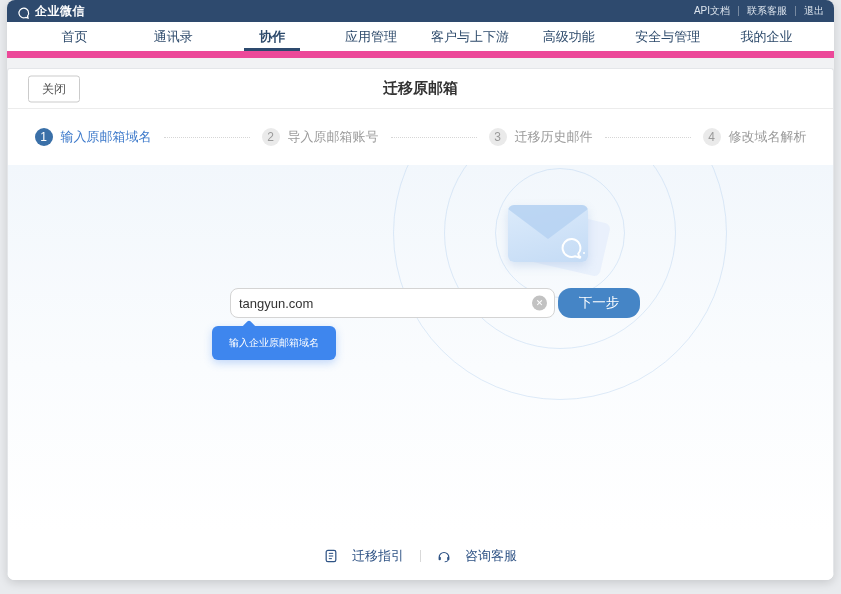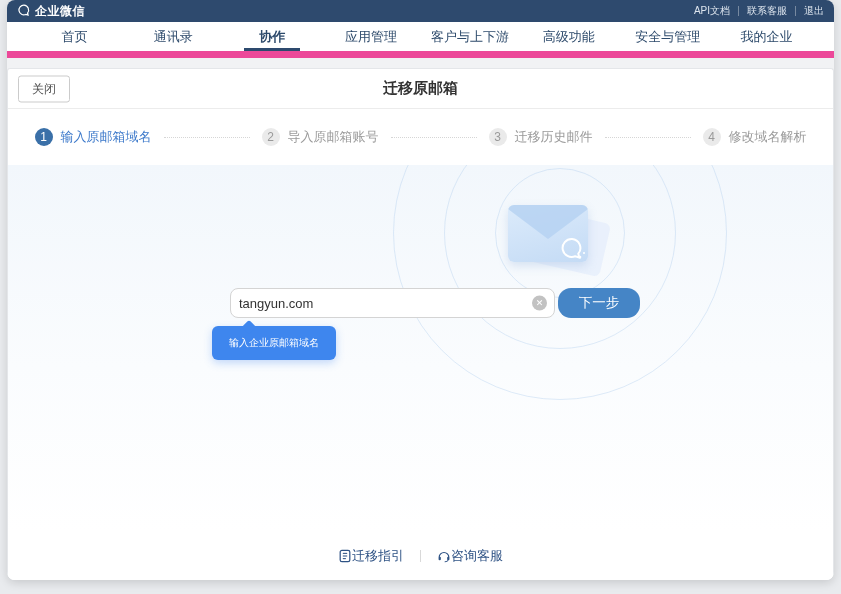--- a/index.html
+++ b/index.html
@@ -24,7 +24,7 @@
     display: flex; align-items: center; justify-content: space-between;
     padding: 0 10px; color: #fff;
   }
-  .brand { display: flex; align-items: flex-start; gap: 4px; font-size: 12px; font-weight: bold; letter-spacing: .5px; }
+  .brand { display: flex; align-items: flex-end; gap: 4px; font-size: 12px; font-weight: bold; letter-spacing: .5px; }
   .topbar-links { display: flex; align-items: center; font-size: 10px; color: #dde5ee; }
   .topbar-links .tlink { cursor: pointer; }
   .topbar-links .tsep { width: 1px; height: 10px; background: rgba(255,255,255,.35); margin: 0 8px; }

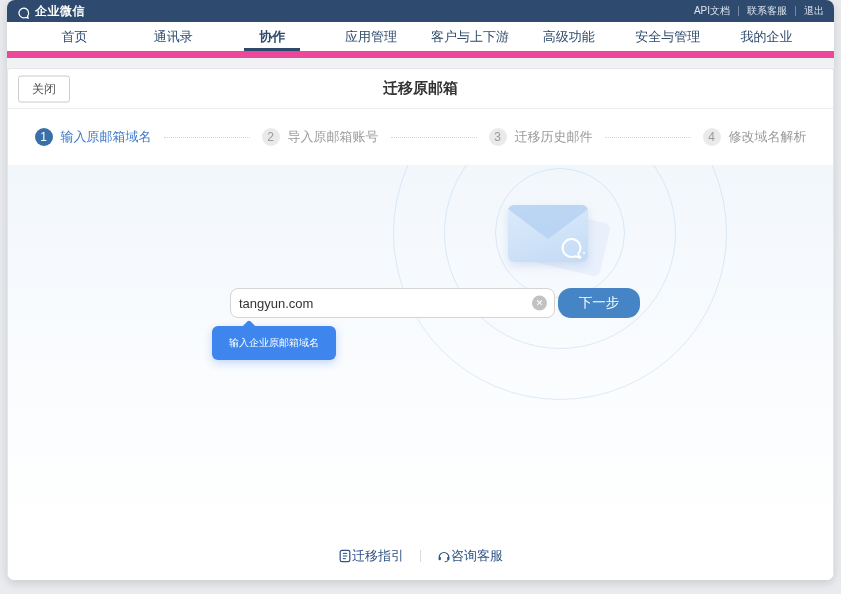--- a/index.html
+++ b/index.html
@@ -54,7 +54,7 @@
     position: relative; display: flex; align-items: center; justify-content: center;
   }
   .close-btn {
-    position: absolute; left: 10px; top: 50%; transform: translateY(-50%);
+    position: absolute; left: 20px; top: 50%; transform: translateY(-50%);
     font-size: 12px; color: #4f4f4f; background: #fff; border: 1px solid #cbcbcb;
     border-radius: 3px; padding: 4px 13px; cursor: pointer;
   }

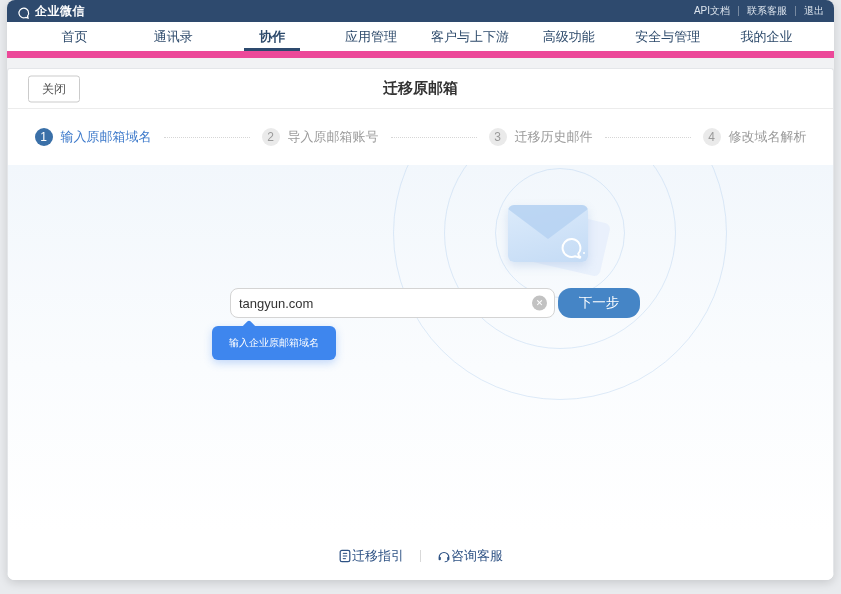--- a/index.html
+++ b/index.html
@@ -122,7 +122,7 @@
     height: 48px; flex: 0 0 48px; background: #fff;
     display: flex; align-items: center; justify-content: center;
   }
-  .foot-link { display: flex; align-items: center; gap: 0; color: #2f5385; font-size: 13px; cursor: pointer; }
+  .foot-link { display: flex; align-items: center; gap: 14px; color: #2f5385; font-size: 13px; cursor: pointer; }
   .foot-sep { width: 1px; height: 12px; background: #d9d9d9; margin: 0 16px; }
 </style>
 </head>

